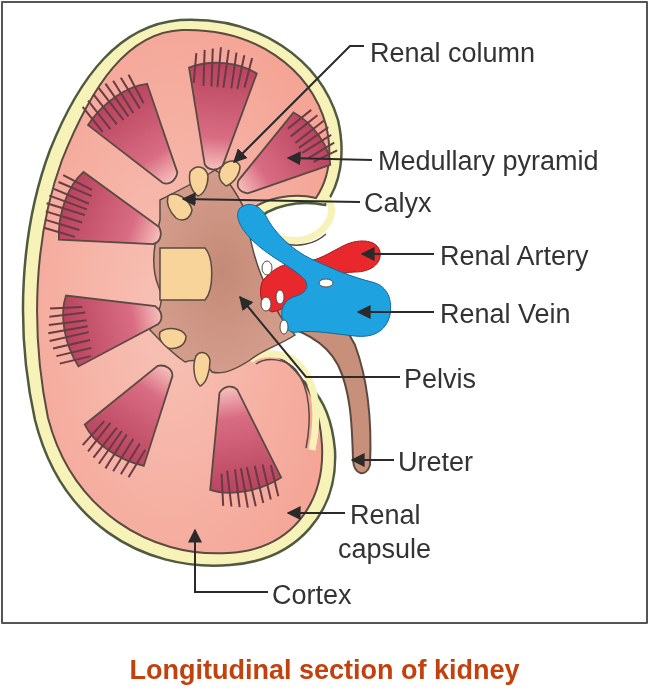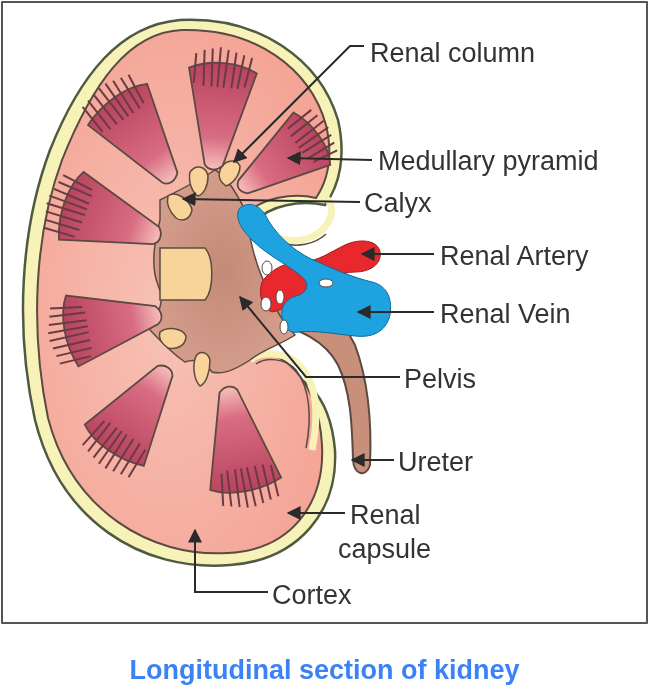--- a/index.html
+++ b/index.html
@@ -7,7 +7,7 @@
   .frame { position: absolute; left: 1px; top: 1px; width: 643px; height: 619px; border: 2px solid #555555; border-radius: 1px; box-sizing: content-box; }
   svg.diagram { position: absolute; left: 0; top: 0; }
   .lbl { font-family: "Liberation Sans", sans-serif; font-size: 27px; fill: #333333; }
-  .caption { position: absolute; left: 0; width: 649px; top: 655px; text-align: center; font-family: "Liberation Sans", sans-serif; font-weight: bold; font-size: 27px; color: #3b82f6; }
+  .caption { position: absolute; left: 0; width: 649px; top: 655px; text-align: center; font-family: "Liberation Sans", sans-serif; font-weight: bold; font-size: 27px; color: #c2410c; }
 </style>
 </head>
 <body>

